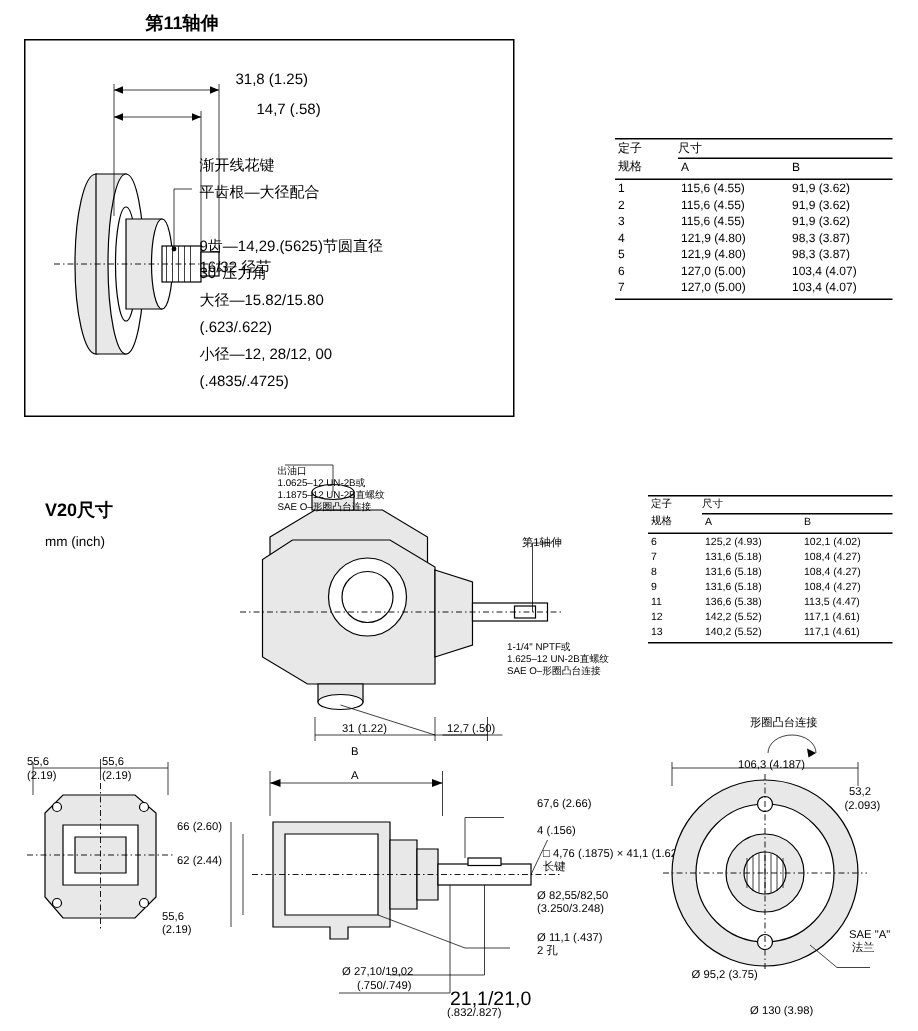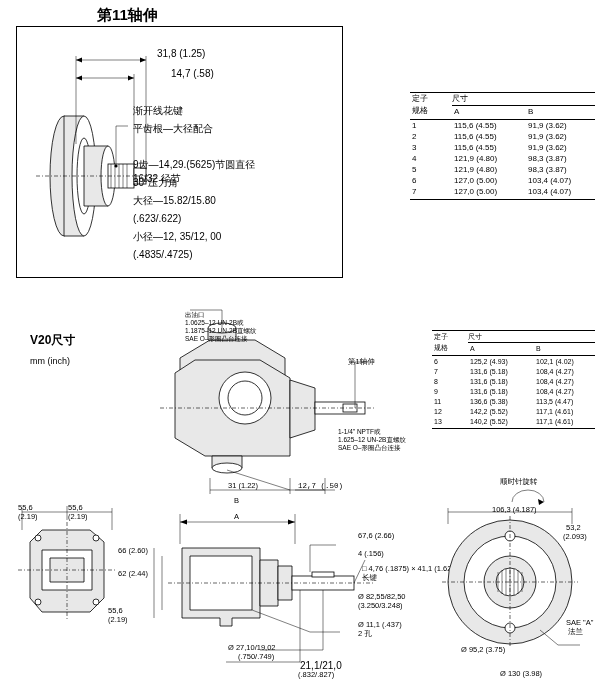--- a/index.html
+++ b/index.html
@@ -21,7 +21,7 @@
 </head>
 <body>
 
-<div class="tb" style="left:97px;top:10px;font-size:15px;text-align:right;">第11轴伸</div>
+<div class="tb" style="left:97px;top:10px;font-size:12px;text-align:right;">第11轴伸</div>
 
 <div id="topFrame" class="box"></div>
 

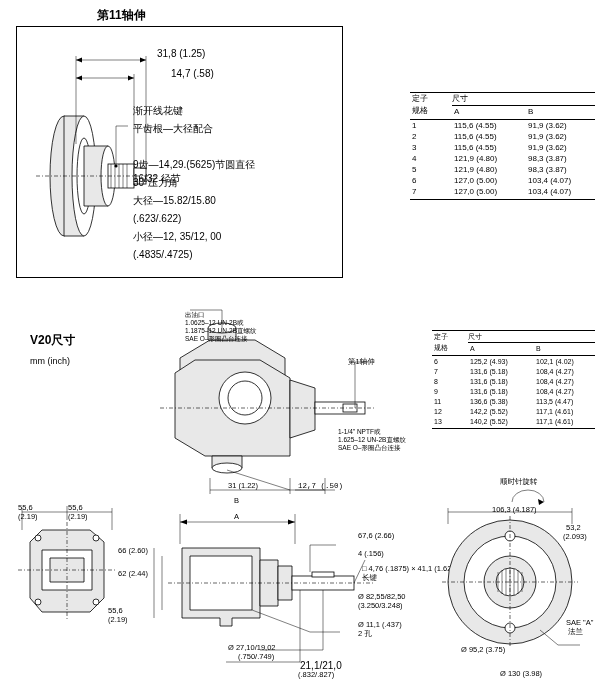--- a/index.html
+++ b/index.html
@@ -73,7 +73,7 @@
 <div class="t" style="left:133px;top:178px;font-size:10px;">30°压力角</div>
 <div class="t" style="left:133px;top:196px;font-size:10px;">大径—15.82/15.80</div>
 <div class="t" style="left:133px;top:214px;font-size:10px;">(.623/.622)</div>
-<div class="t" style="left:133px;top:232px;font-size:10px;">小径—12, 35/12, 00</div>
+<div class="t" style="left:133px;top:232px;font-size:10px;">小径—12, 28/12, 00</div>
 <div class="t" style="left:133px;top:250px;font-size:10px;">(.4835/.4725)</div>
 
 <div class="abs" style="left:410px;top:92px;width:185px;">

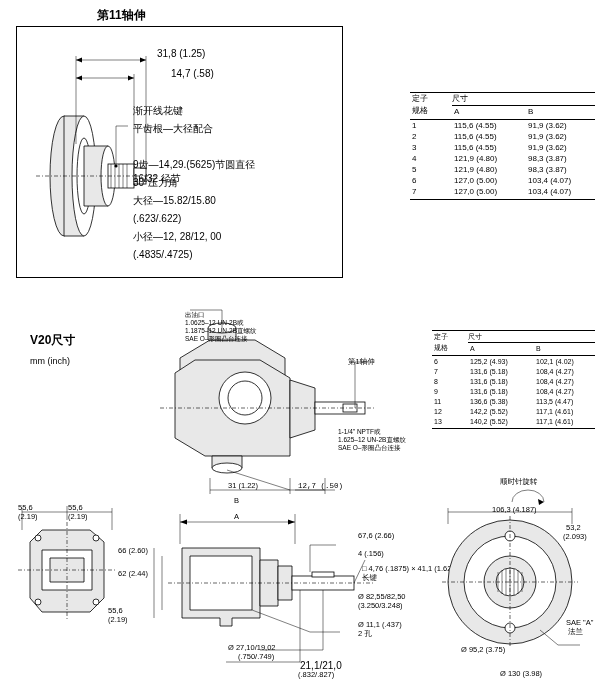--- a/index.html
+++ b/index.html
@@ -195,7 +195,7 @@
 </div>
 
 <div class="t" style="left:228px;top:481px;font-size:7.5px;">31 (1.22)</div>
-<div class="t" style="left:298px;top:481px;font-size:7.5px;font-family:Liberation Mono, monospace;">12,7 (.50)</div>
+<div class="t" style="left:298px;top:481px;font-size:7.5px;">12,7 (.50)</div>
 <svg style="left:150px;top:470px;width:260px;height:30px;">
   <line class="thin" x1="60" y1="20" x2="140" y2="20"></line>
   <line class="thin" x1="145" y1="20" x2="175" y2="20"></line>

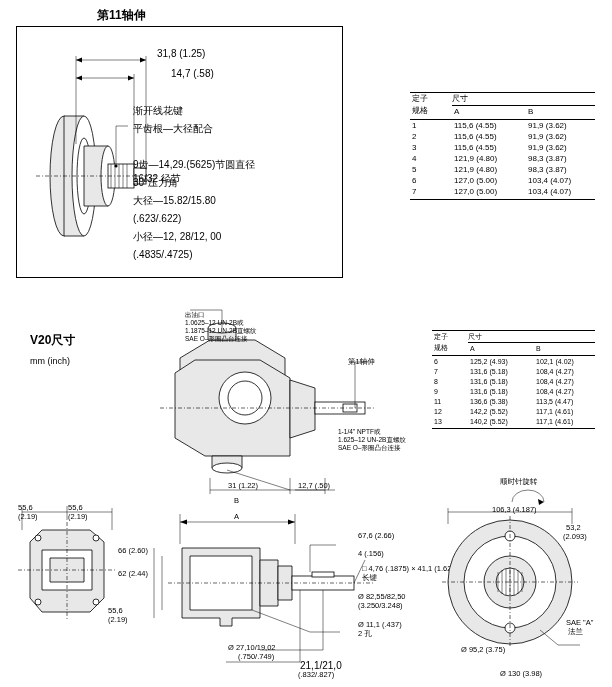--- a/index.html
+++ b/index.html
@@ -277,7 +277,7 @@
 <div class="t" style="left:300px;top:661px;font-size:10px;">21,1/21,0</div>
 <div class="t" style="left:298px;top:670px;font-size:7.5px;">(.832/.827)</div>
 
-<div class="t" style="left:500px;top:477px;font-size:7.5px;">顺时针旋转</div>
+<div class="t" style="left:500px;top:477px;font-size:7.5px;">形圈凸台连接</div>
 <svg style="left:508px;top:488px;width:40px;height:20px;">
   <path class="thin" d="M4 14 A 16 12 0 0 1 36 14"></path>
   <path d="M36 14 l-6 -3 l1 6 z" fill="#000"></path>

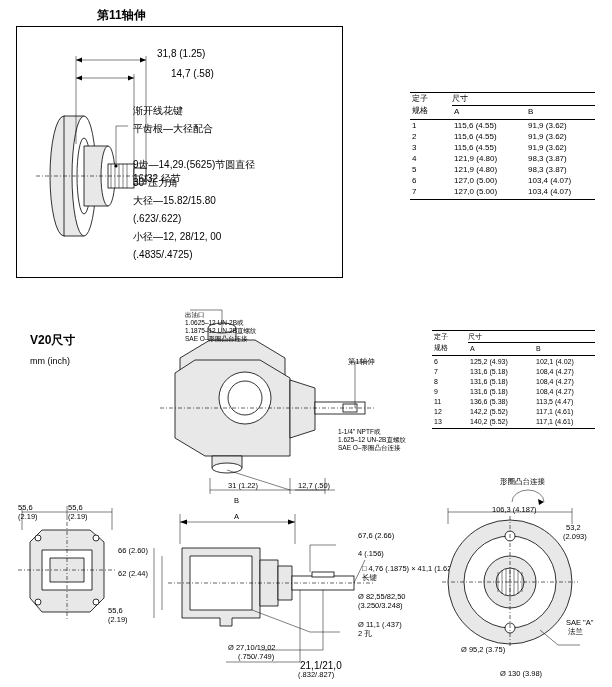--- a/index.html
+++ b/index.html
@@ -274,7 +274,7 @@
 <div class="t" style="left:358px;top:629px;font-size:7.5px;">2 孔</div>
 <div class="t" style="left:228px;top:643px;font-size:7.5px;">Ø 27,10/19,02</div>
 <div class="t" style="left:238px;top:652px;font-size:7.5px;">(.750/.749)</div>
-<div class="t" style="left:300px;top:661px;font-size:10px;">21,1/21,0</div>
+<div class="t" style="left:300px;top:661px;font-size:13px;">21,1/21,0</div>
 <div class="t" style="left:298px;top:670px;font-size:7.5px;">(.832/.827)</div>
 
 <div class="t" style="left:500px;top:477px;font-size:7.5px;">形圈凸台连接</div>

